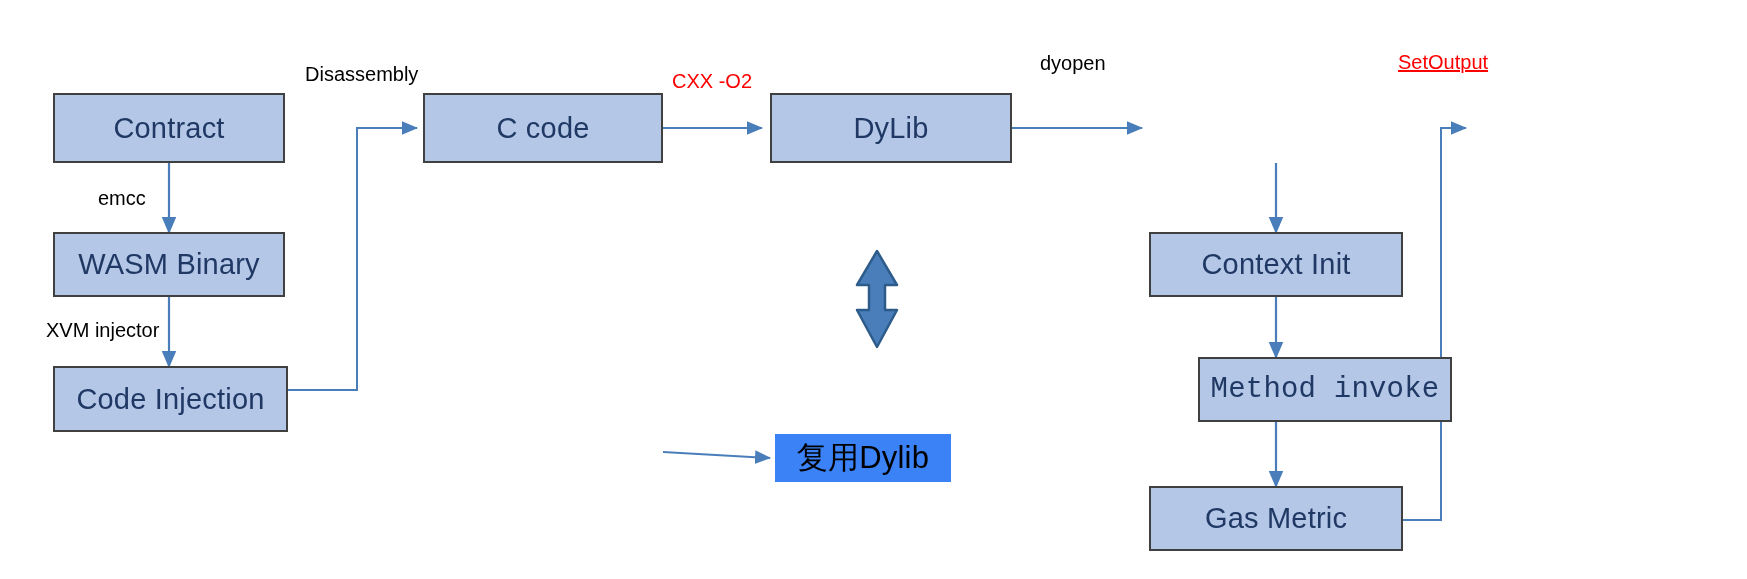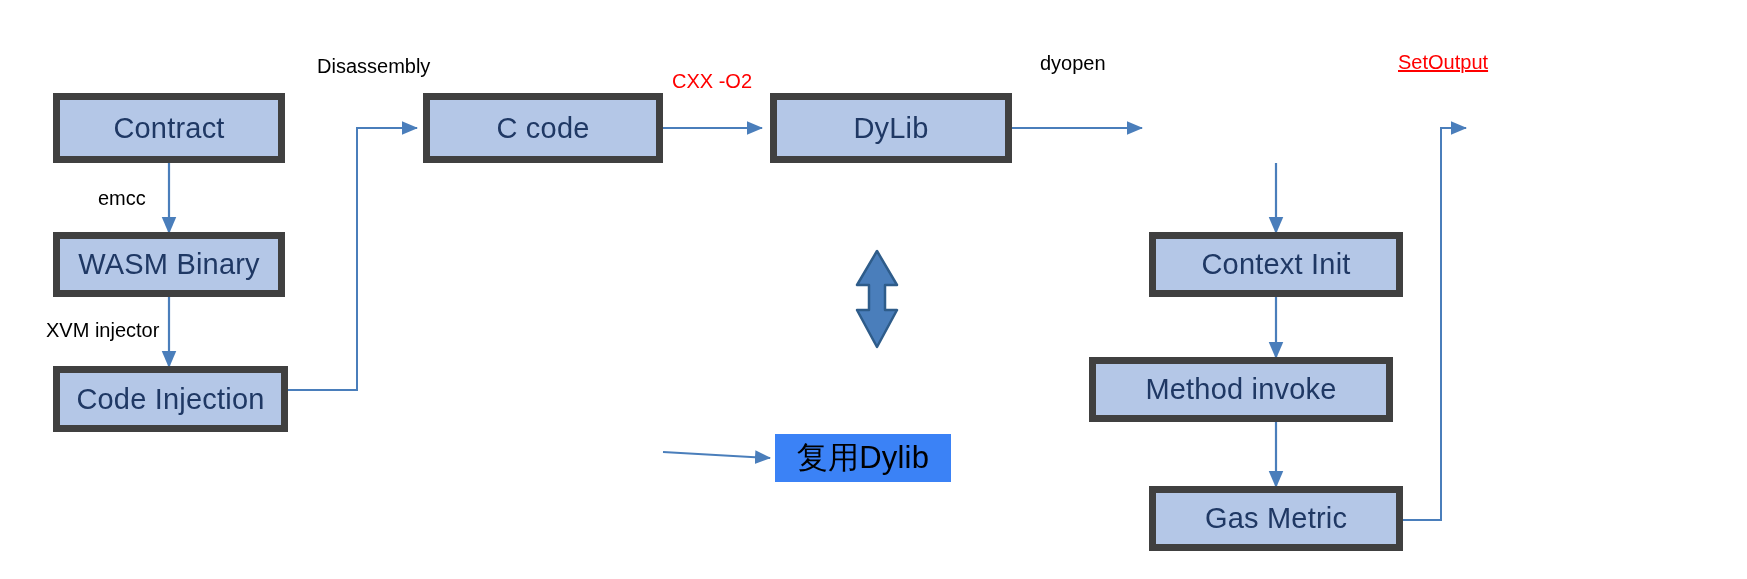--- a/index.html
+++ b/index.html
@@ -153,7 +153,7 @@
 
   <div class="edge-label" style="left:46px;  top:320px;">XVM injector</div>
 
-  <div class="edge-label" style="left:305px; top:56px;margin-left:12px;">Disassembly</div>
+  <div class="edge-label" style="left:305px; top:64px;">Disassembly</div>
 
   <div class="edge-label red" style="left:672px; top:53px;margin-top:18px;">CXX  -O2</div>
 

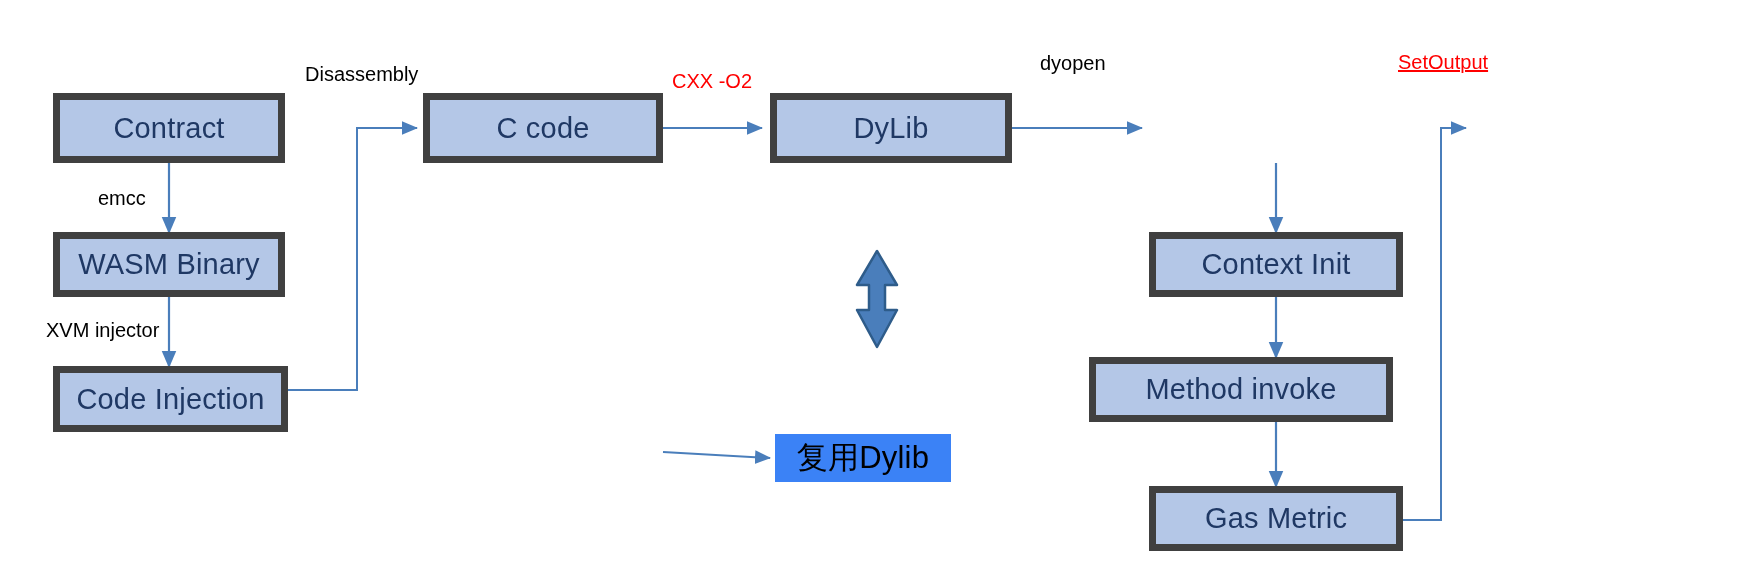--- a/index.html
+++ b/index.html
@@ -19,7 +19,7 @@
     position: absolute;
     box-sizing: border-box;
     background: #b4c7e7;
-    border: 7px solid #404040;
+    border: 2px solid #404040;
     color: #1f3864;
     display: flex;
     align-items: center;

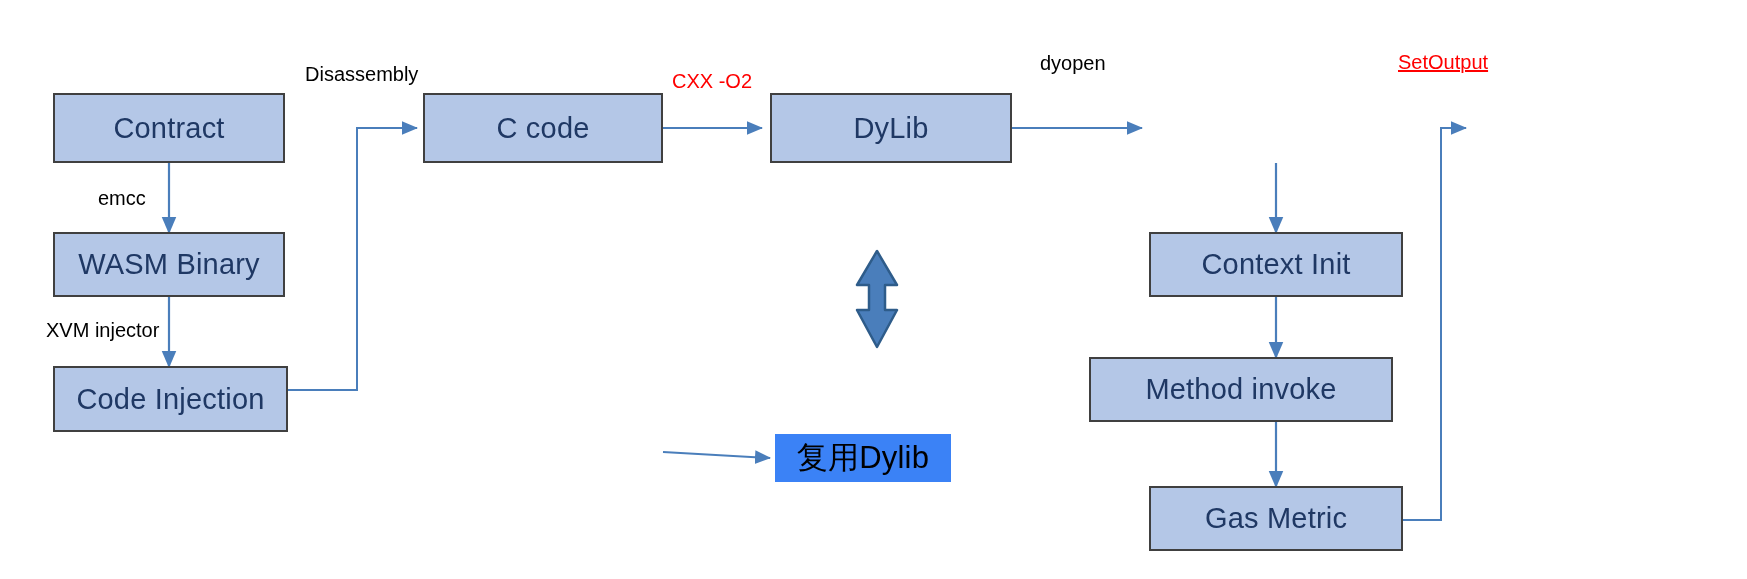--- a/index.html
+++ b/index.html
@@ -136,7 +136,7 @@
     <span>Context Init</span>
   </div>
 
-  <div class="node" style="left:1089px; top:357px; width:304px; height:65px;">
+  <div class="node" style="left:1198px; top:357px; width:254px; height:65px;font-family:Liberation Mono, monospace;">
     <span>Method invoke</span>
   </div>
 

